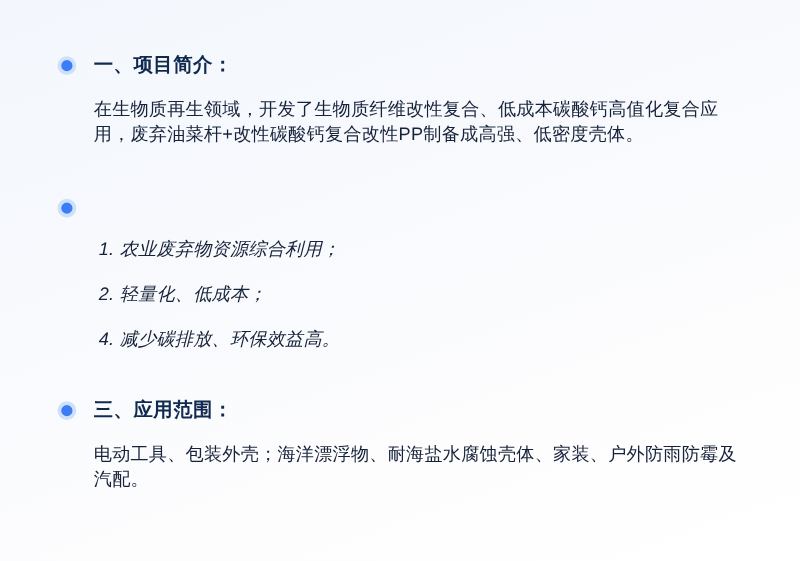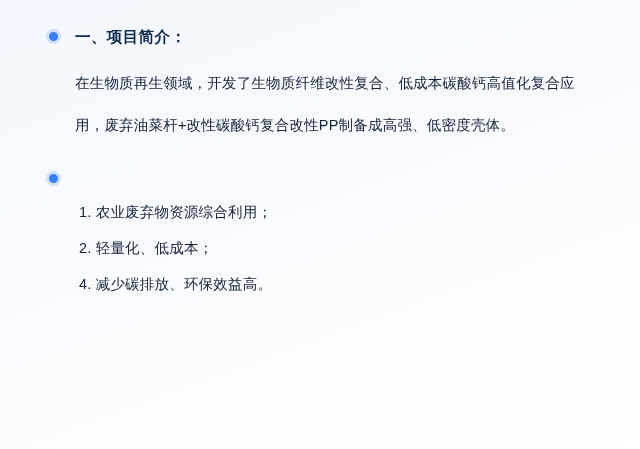--- a/index.html
+++ b/index.html
@@ -30,7 +30,7 @@
   .sec-head {
     display: flex;
     align-items: flex-start;
-    margin: 0 0 14px 0;
+    margin: 16px 0 14px 0;
   }
   .bullet {
     flex: 0 0 auto;

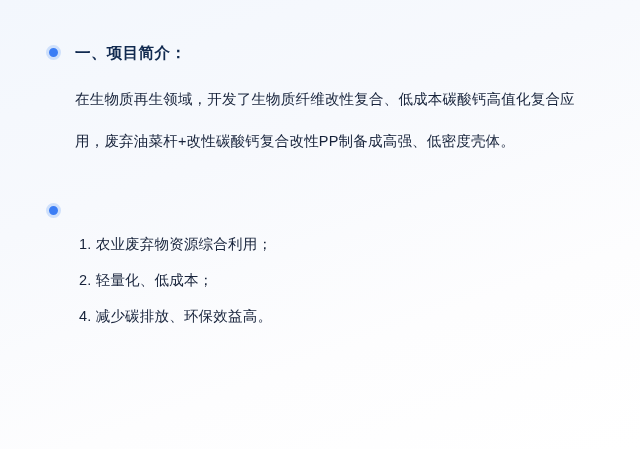--- a/index.html
+++ b/index.html
@@ -54,7 +54,7 @@
     margin: 0 0 12px 0;
     padding-left: 29px;
     font-size: 14.5px;
-    line-height: 42px;
+    line-height: 20px;
     color: #16223a;
     letter-spacing: 0.2px;
     max-width: 520px;

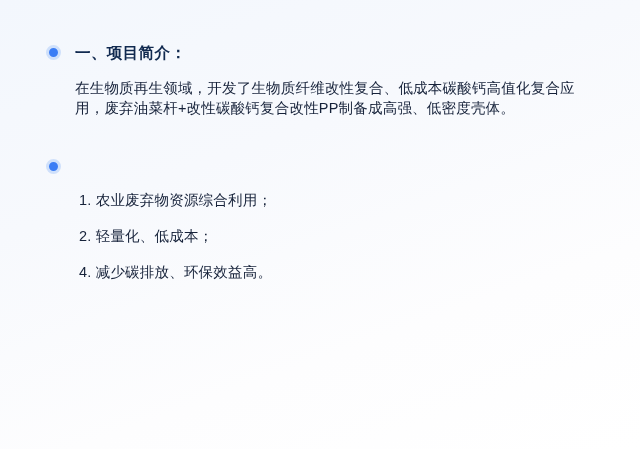--- a/index.html
+++ b/index.html
@@ -66,6 +66,7 @@
     line-height: 24px;
     color: #16223a;
     letter-spacing: 0.2px;
+    font-style: italic;
   }
   .gap-1 { height: 10px; }
   .gap-3 { height: 6px; }

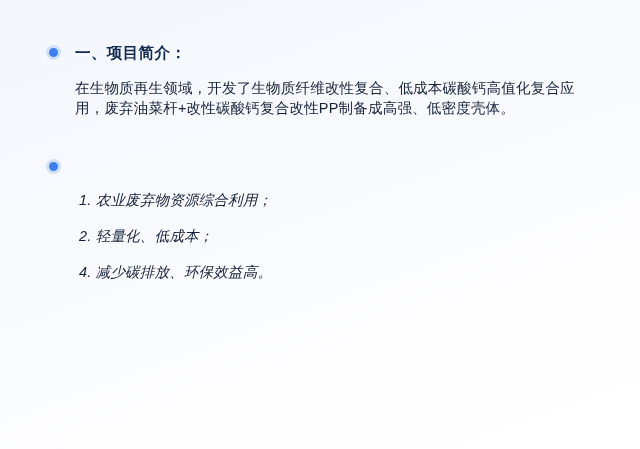--- a/index.html
+++ b/index.html
@@ -98,6 +98,13 @@
 
     <div class="gap-3"></div>
 
+    <div class="section">
+      <div class="sec-head">
+        <span class="bullet"></span>
+        <span class="sec-title">三、应用范围：</span>
+      </div>
+      <p class="para">电动工具、包装外壳；海洋漂浮物、耐海盐水腐蚀壳体、家装、户外防雨防霉及汽配。</p>
+    </div>
 
   </div>
 </div>

